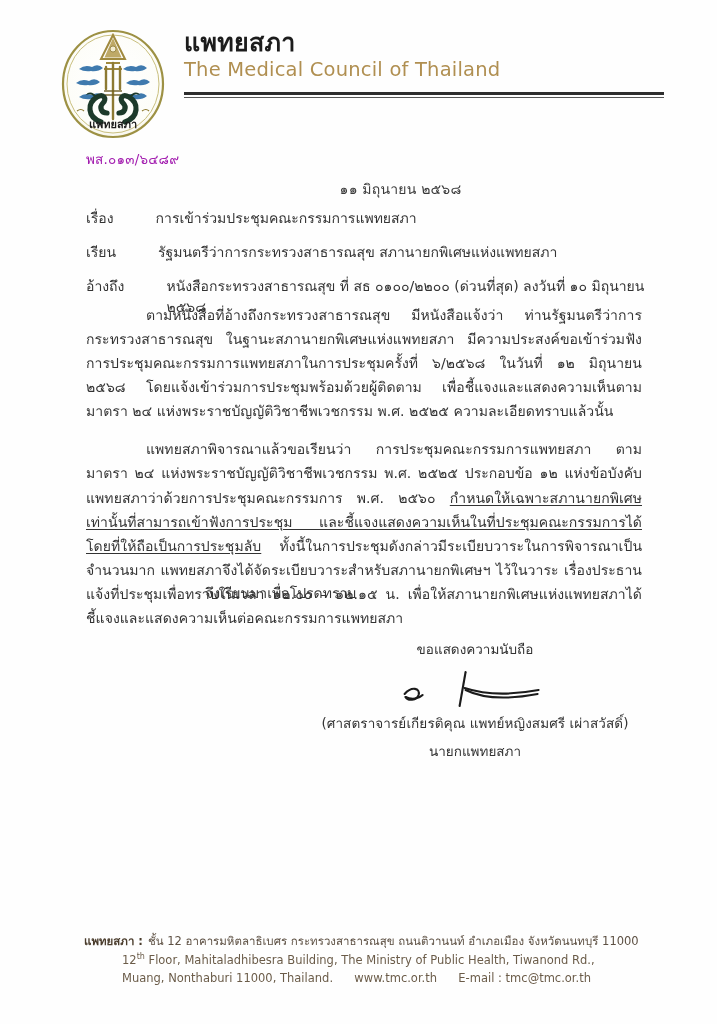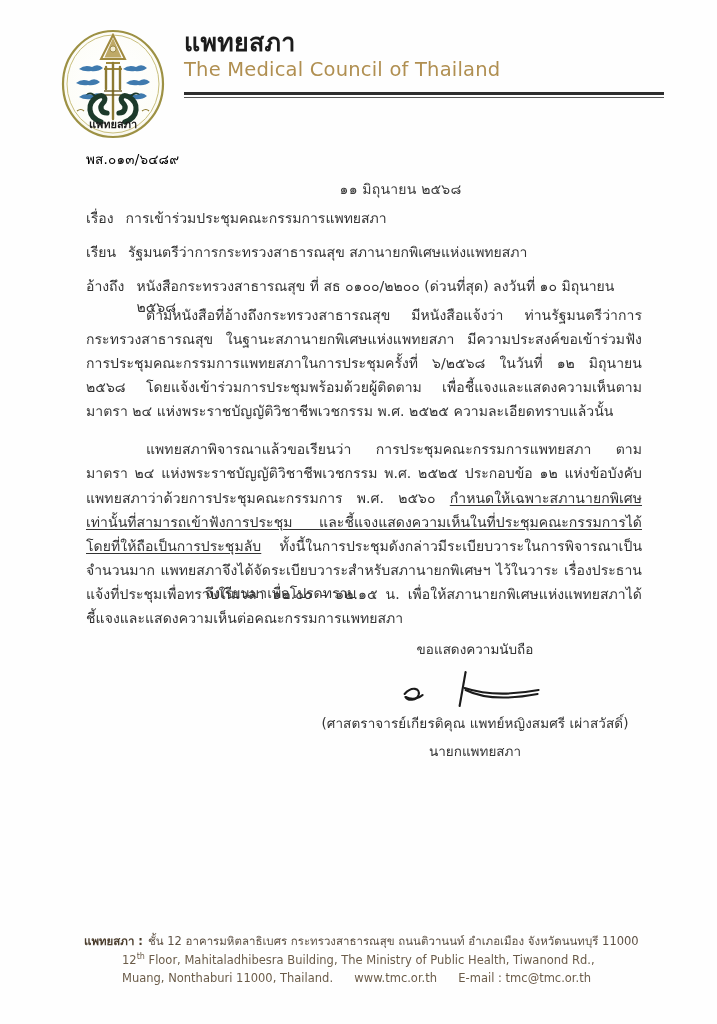--- a/index.html
+++ b/index.html
@@ -81,7 +81,7 @@
     left: 86px;
     top: 148px;
     font-size: 13.5px;
-    color: #000000;
+    color: #a21caf;
     letter-spacing: 0.2px;
   }
   .date-line {

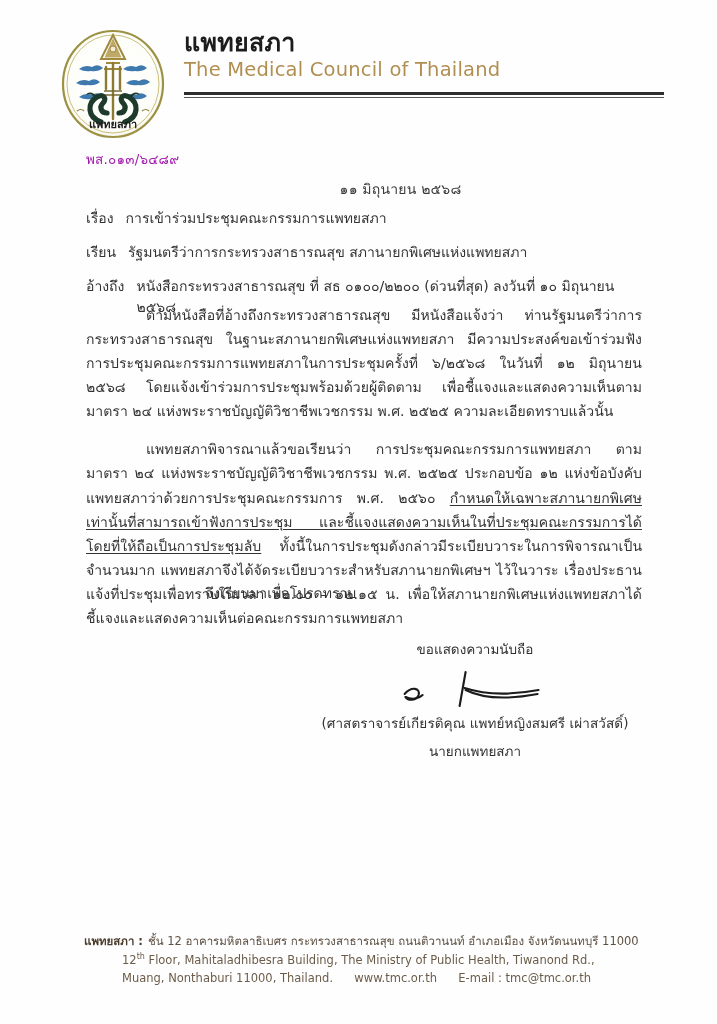--- a/index.html
+++ b/index.html
@@ -109,6 +109,7 @@
     color: #333;
     margin-bottom: 13px;
     line-height: 1.5;
+    gap: 30px;
   }
   .field-label {
     flex: 0 0 auto;

